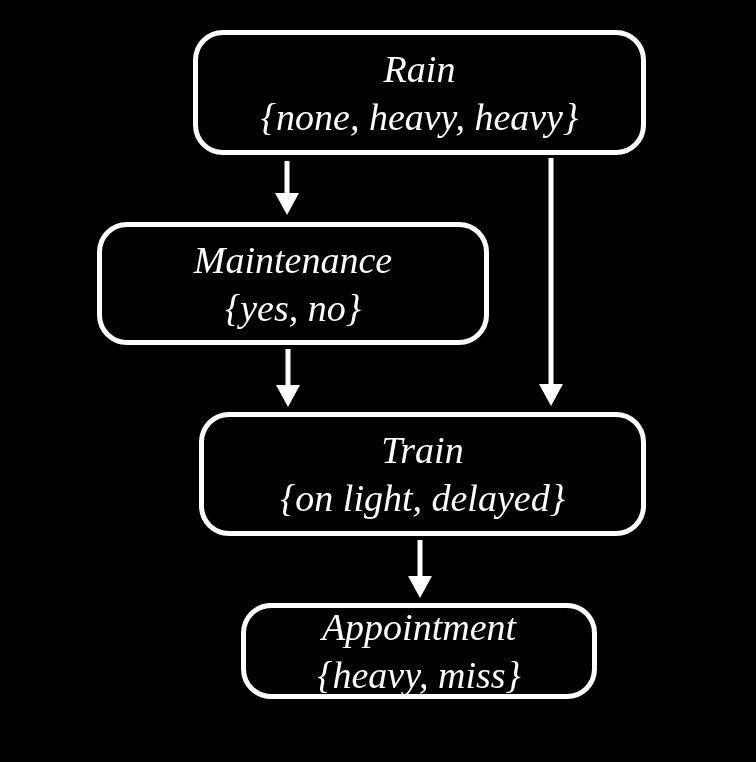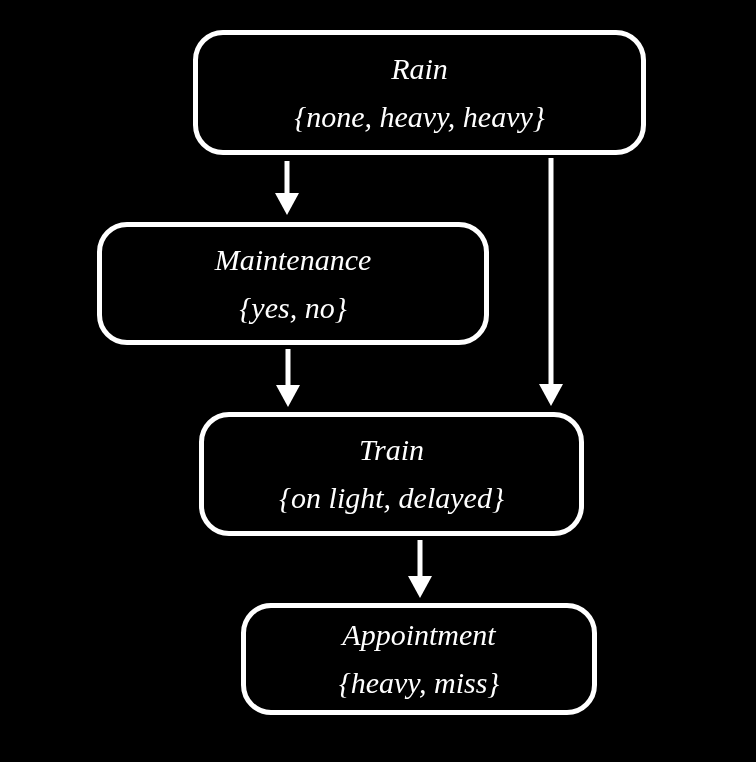--- a/index.html
+++ b/index.html
@@ -28,7 +28,7 @@
     justify-content: center;
     text-align: center;
     font-style: italic;
-    font-size: 30px;
+    font-size: 38px;
     line-height: 48px;
     white-space: nowrap;
   }

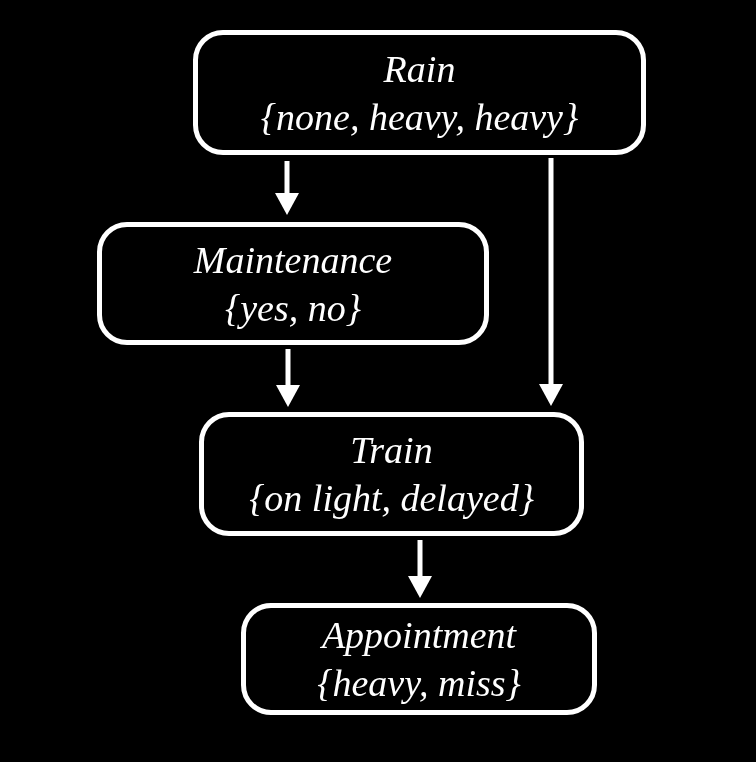--- a/index.html
+++ b/index.html
@@ -37,7 +37,7 @@
 
   #node-rain        { left: 193px; top: 30px;  width: 453px; height: 125px; }
   #node-maintenance { left: 97px;  top: 222px; width: 392px; height: 123px; }
-  #node-train       { left: 199px; top: 412px; width: 385px; height: 124px; justify-content: center; }
+  #node-train       { left: 199px; top: 412px; width: 447px; height: 124px; justify-content: center; }
   #node-appointment { left: 241px; top: 603px; width: 356px; height: 112px; }
 
   .edges-layer {

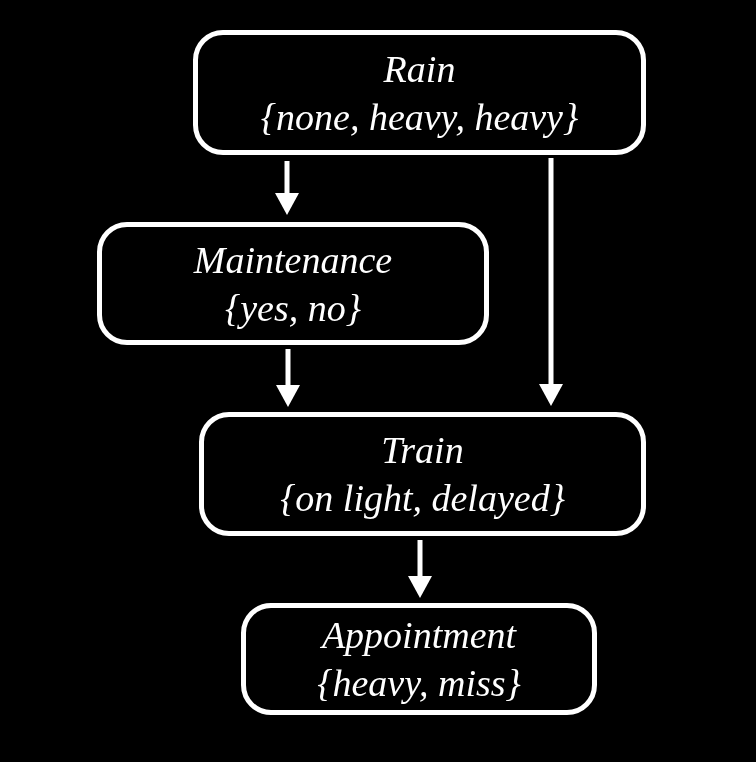--- a/index.html
+++ b/index.html
@@ -38,7 +38,7 @@
   #node-rain        { left: 193px; top: 30px;  width: 453px; height: 125px; }
   #node-maintenance { left: 97px;  top: 222px; width: 392px; height: 123px; }
   #node-train       { left: 199px; top: 412px; width: 447px; height: 124px; justify-content: center; }
-  #node-appointment { left: 241px; top: 603px; width: 356px; height: 112px; }
+  #node-appointment { left: 241px; top: 603px; width: 356px; height: 96px; }
 
   .edges-layer {
     position: absolute;

